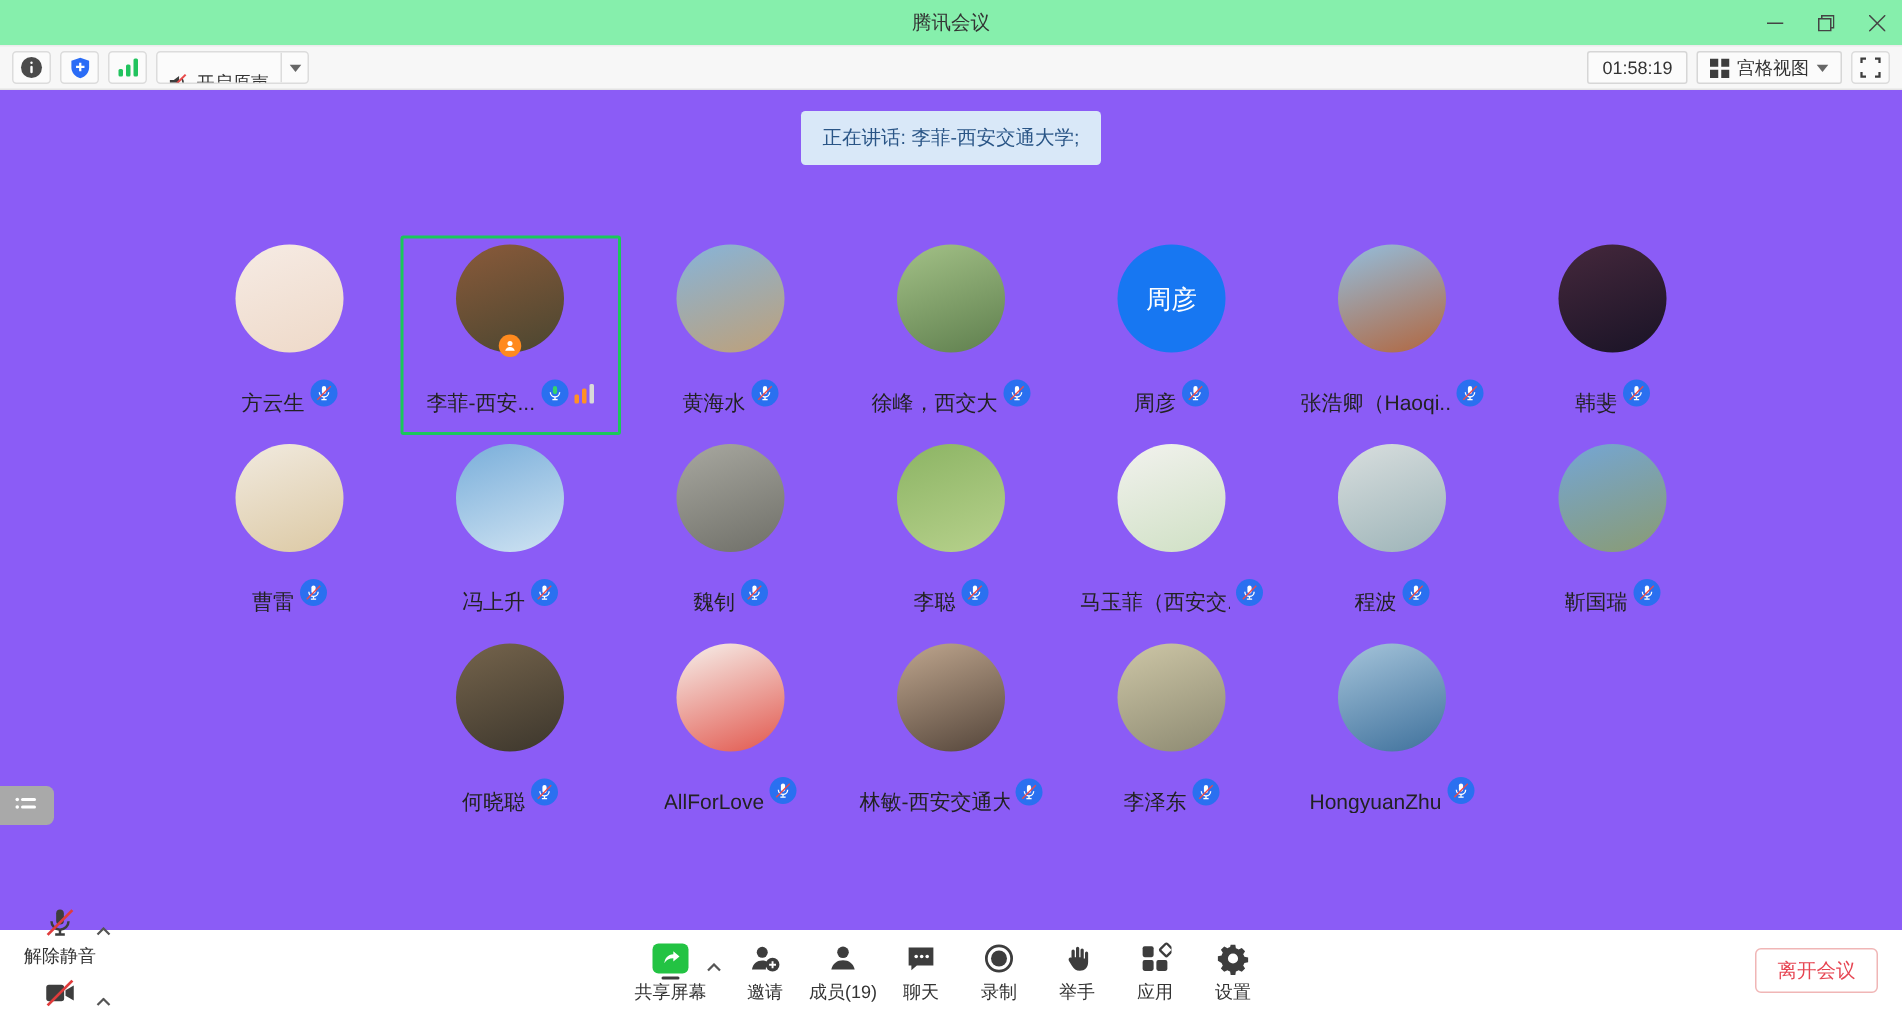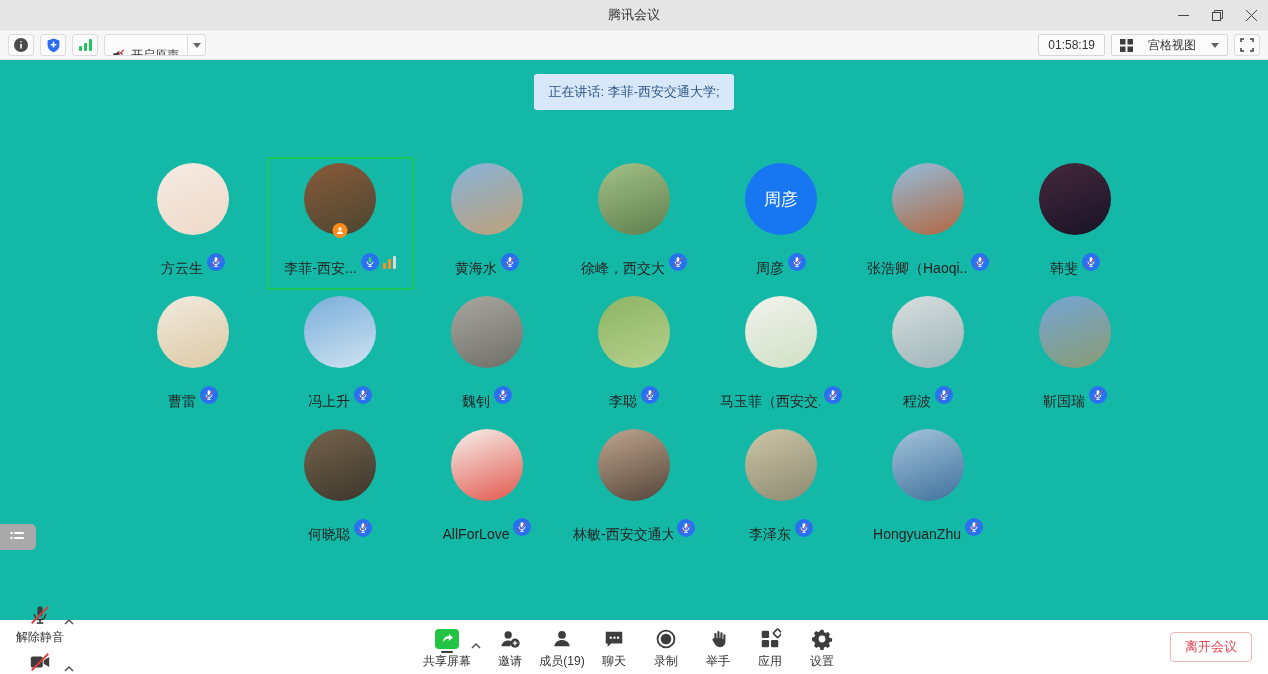--- a/index.html
+++ b/index.html
@@ -8,7 +8,7 @@
   .window { width:1268px; height:674px; display:flex; flex-direction:column; background:#fff; }
 
   
-  .titlebar { height:30px; flex:0 0 30px; display:flex; align-items:center; justify-content:center; position:relative; background:#e5e5e5; }
+  .titlebar { height:30px; flex:0 0 30px; display:flex; align-items:center; justify-content:center; position:relative; background:#86efac; }
   .titlebar .title { font-size:13px; color:#333; }
   .win-controls { position:absolute; right:0; top:0; height:30px; display:flex; }
   .win-btn { width:34px; height:30px; display:flex; align-items:center; justify-content:center; color:#444; font-size:12px; cursor:pointer; }

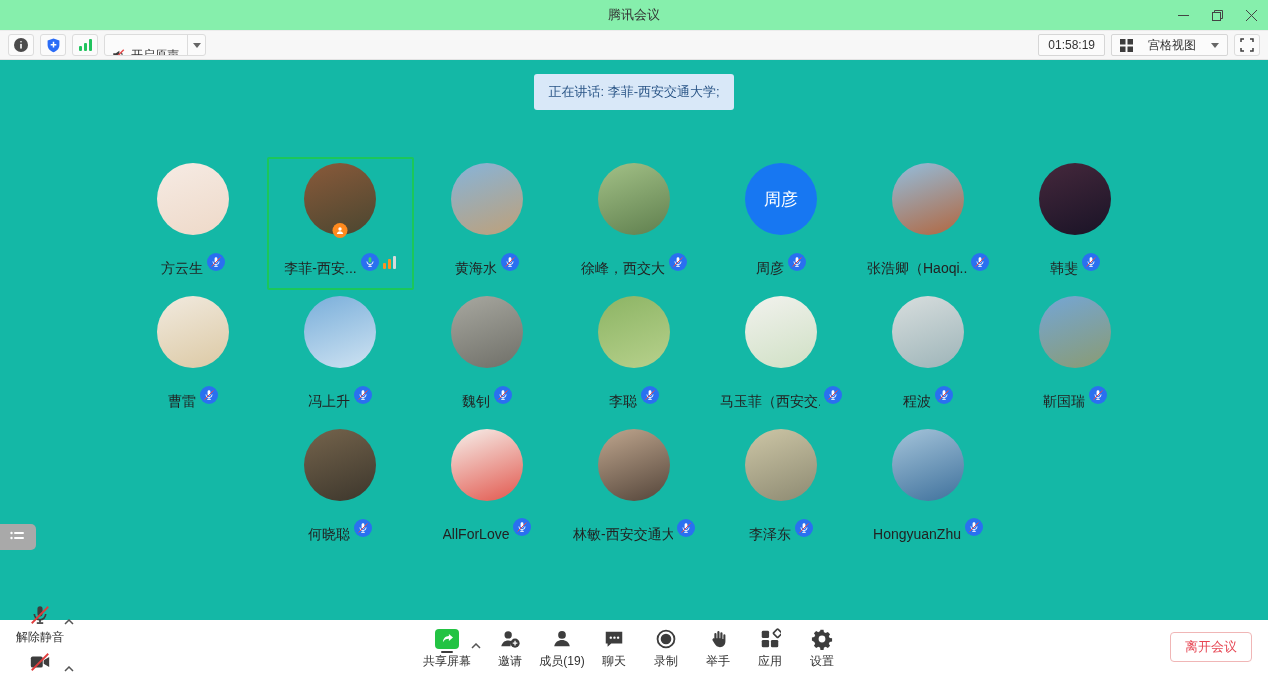--- a/index.html
+++ b/index.html
@@ -23,7 +23,7 @@
   .sound-main { display:flex; align-items:center; gap:5px; padding:0 8px 0 6px; font-size:12px; color:#333; cursor:pointer; height:100%;margin-top:20px; }
   .sound-caret { width:18px; height:100%; display:flex; align-items:center; justify-content:center; border-left:1px solid #dcdcdc; cursor:pointer; }
   .timer-box { height:22px; display:flex; align-items:center; padding:0 9px; background:#fbfbfb; border:1px solid #d6d6d6; border-radius:2px; font-size:12px; color:#333; }
-  .view-btn { height:22px; display:flex; align-items:center; gap:15px; padding:0 8px; background:#fbfbfb; border:1px solid #d6d6d6; border-radius:2px; font-size:12px; color:#333; cursor:pointer; }
+  .view-btn { height:22px; display:flex; align-items:center; gap:5px; padding:0 8px; background:#fbfbfb; border:1px solid #d6d6d6; border-radius:2px; font-size:12px; color:#333; cursor:pointer; }
 
   
   .main { flex:1 1 auto; position:relative; background:#14b8a6; }

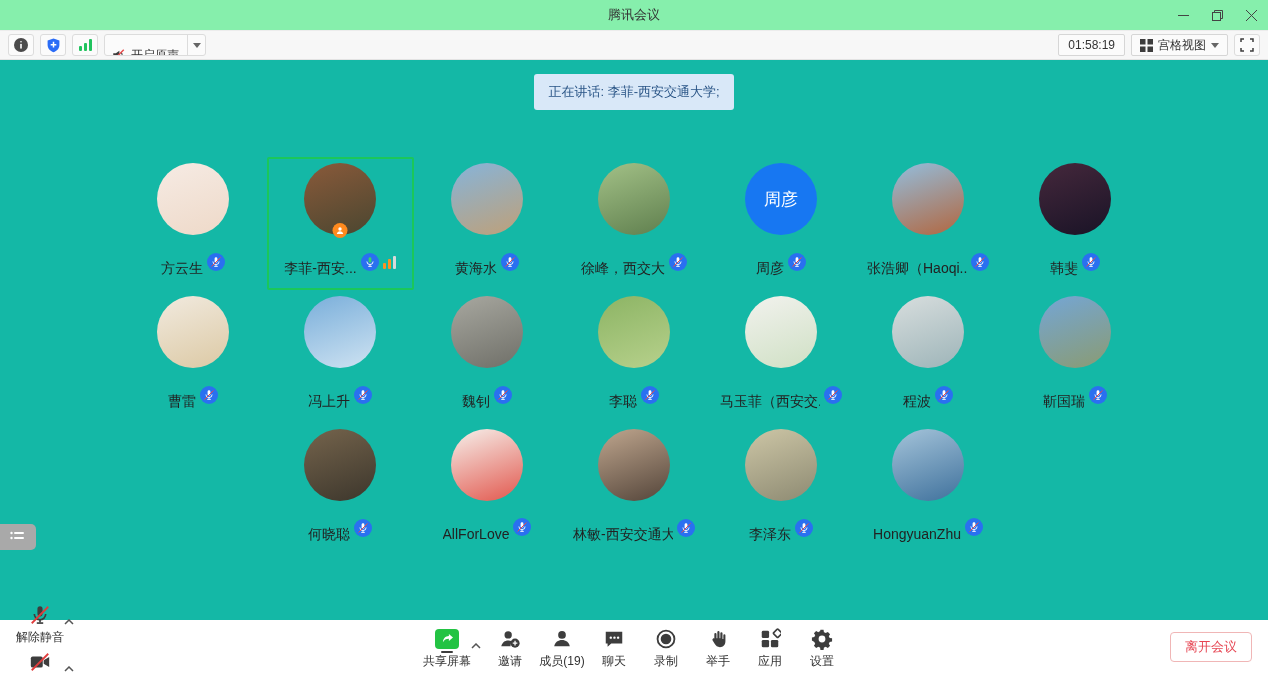--- a/index.html
+++ b/index.html
@@ -26,7 +26,7 @@
   .view-btn { height:22px; display:flex; align-items:center; gap:5px; padding:0 8px; background:#fbfbfb; border:1px solid #d6d6d6; border-radius:2px; font-size:12px; color:#333; cursor:pointer; }
 
   
-  .main { flex:1 1 auto; position:relative; background:#14b8a6; }
+  .main { flex:1 1 auto; position:relative; background:#8b5cf6; }
   .banner { width:fit-content; margin:14px auto 0; background:#d9e8f8; border-radius:3px; padding:9px 14px; font-size:13px; color:#2a5586; }
   .grid { margin-top:47px; }
   .grid-row { display:flex; justify-content:center; }

